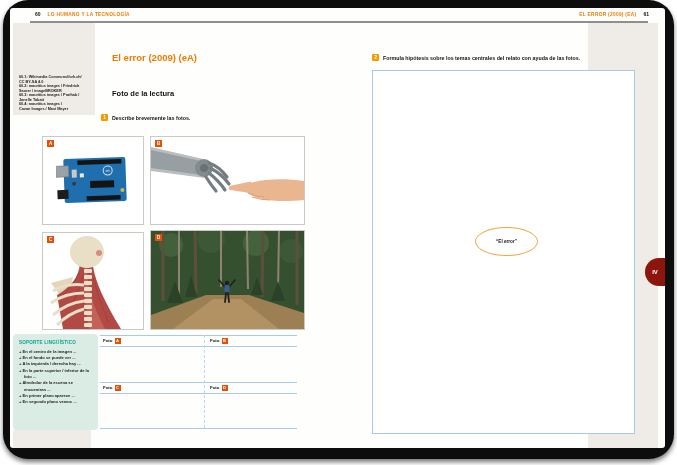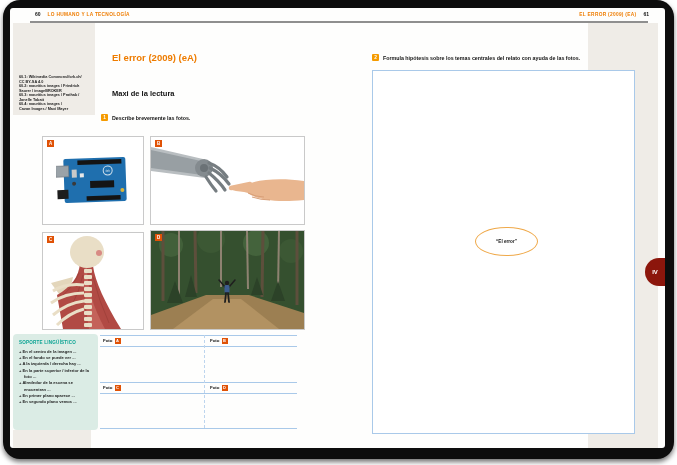--- a/index.html
+++ b/index.html
@@ -6,7 +6,7 @@
   .screen{position:relative;width:677px;height:465px;background:#fff;
           font-family:"Liberation Sans",sans-serif;overflow:hidden;}
   .frame{position:absolute;left:3px;top:0;width:671px;height:459px;
-         background:#0d0d0d;border-radius:17px;box-shadow:0 3px 5px rgba(0,0,0,.55);}
+         background:#0d0d0d;border-radius:25px;box-shadow:0 3px 5px rgba(0,0,0,.55);}
   .page{position:absolute;left:7px;top:8px;width:655px;height:440px;
         background:#fefefd;border-radius:3px;}
   .abs{position:absolute;}

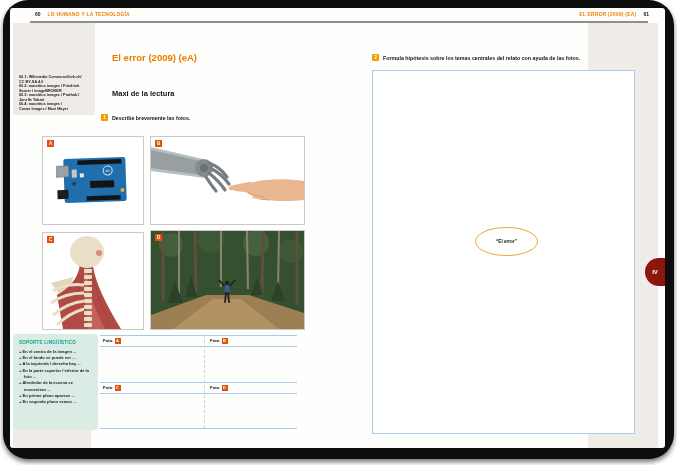--- a/index.html
+++ b/index.html
@@ -103,7 +103,7 @@
       <div id="beige-r" class="beige"></div>
 
       <div class="abs l-title">El error (2009) (eA)</div>
-      <div class="abs l-heading">Maxi de la lectura</div>
+      <div class="abs l-heading">Foto de la lectura</div>
 
       <div id="task1-num" class="task-num">1</div>
       <div id="task1-text" class="abs">Describe brevemente las fotos.</div>

